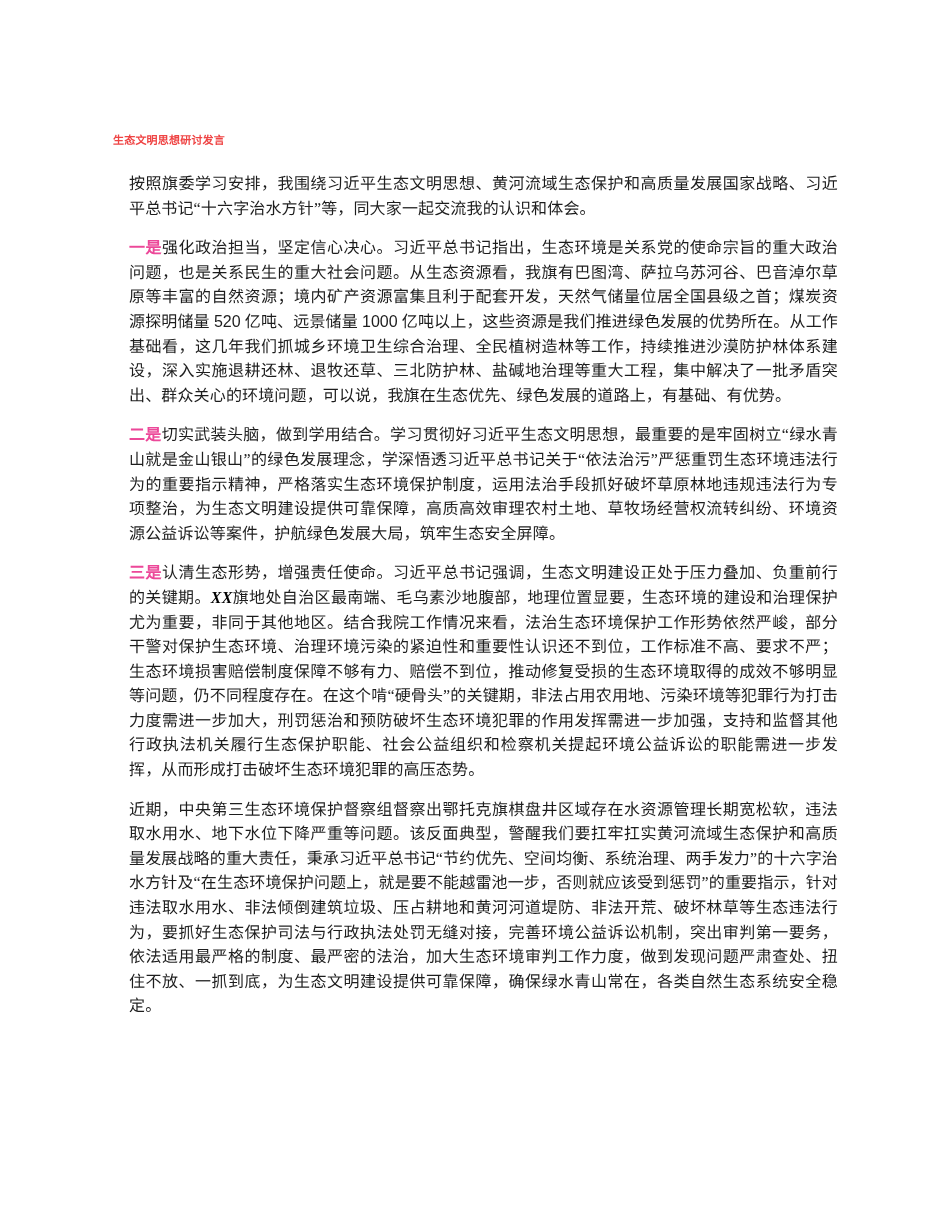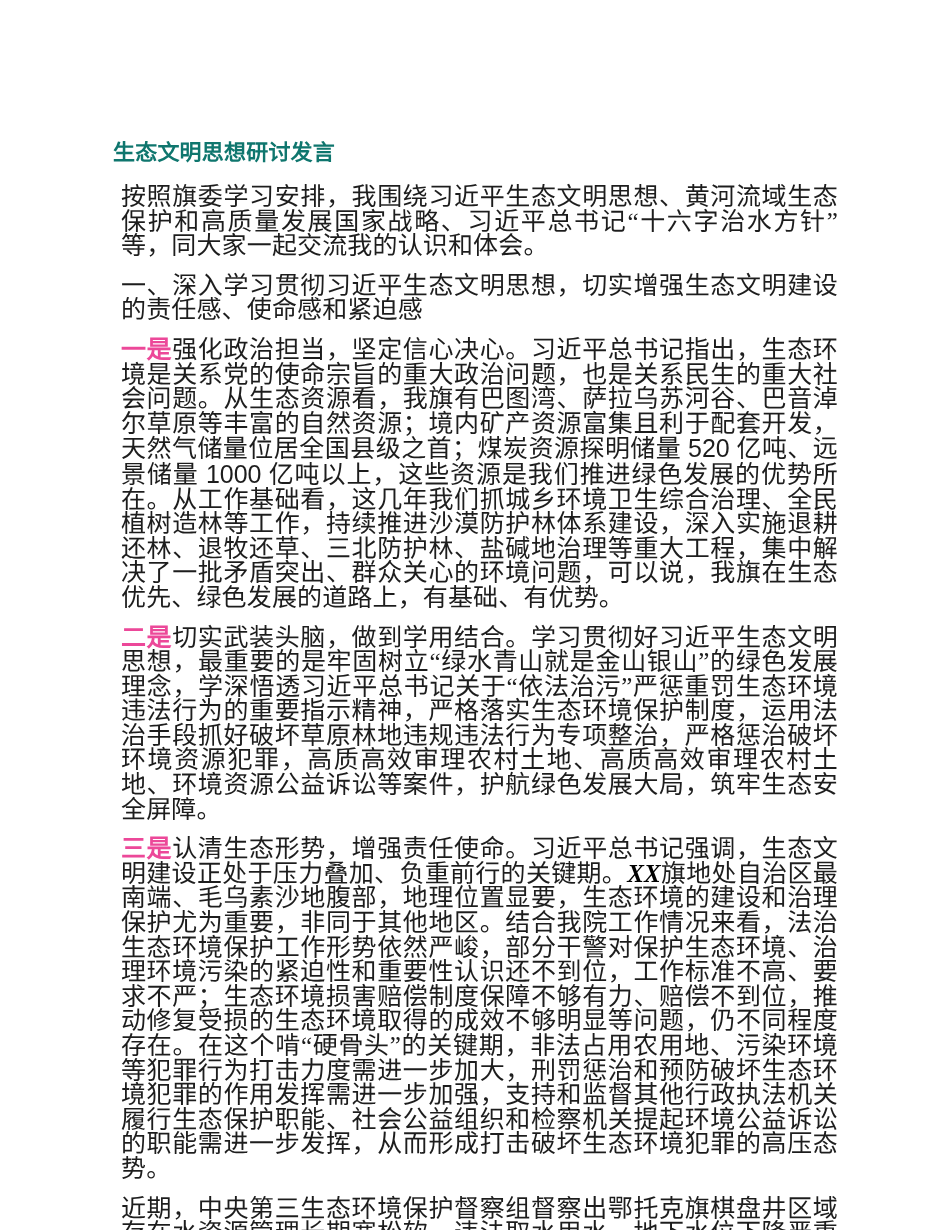--- a/index.html
+++ b/index.html
@@ -25,11 +25,11 @@
   .doc-title {
     font-family: "Liberation Sans", "DejaVu Sans", sans-serif;
     font-weight: bold;
-    font-size: 22px;
+    font-size: 11px;
     line-height: 24px;
     letter-spacing: 0.2px;
-    margin: 13px 0 20px 0;
-    color: #0f766e;
+    margin: 0 0 20px 0;
+    color: #ef4444;
   }
   p.para {
     margin: 0 0 15px 8px;

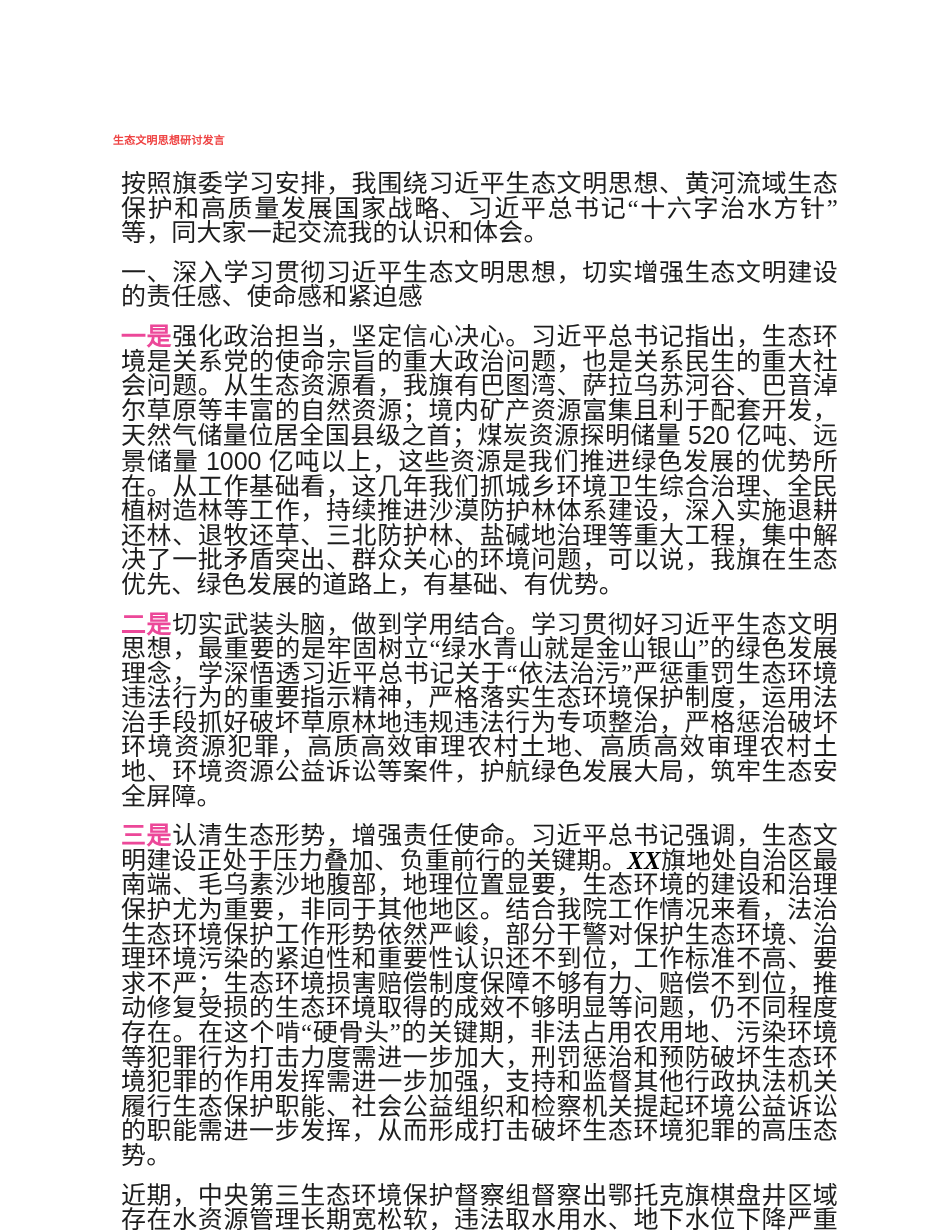--- a/index.html
+++ b/index.html
@@ -32,8 +32,8 @@
     color: #ef4444;
   }
   p.para {
-    margin: 0 0 15px 8px;
-    font-size: 25px;
+    margin: 0 0 15px 16px;
+    font-size: 16px;
     line-height: 24.6px;
     text-align: justify;
     text-justify: inter-ideograph;

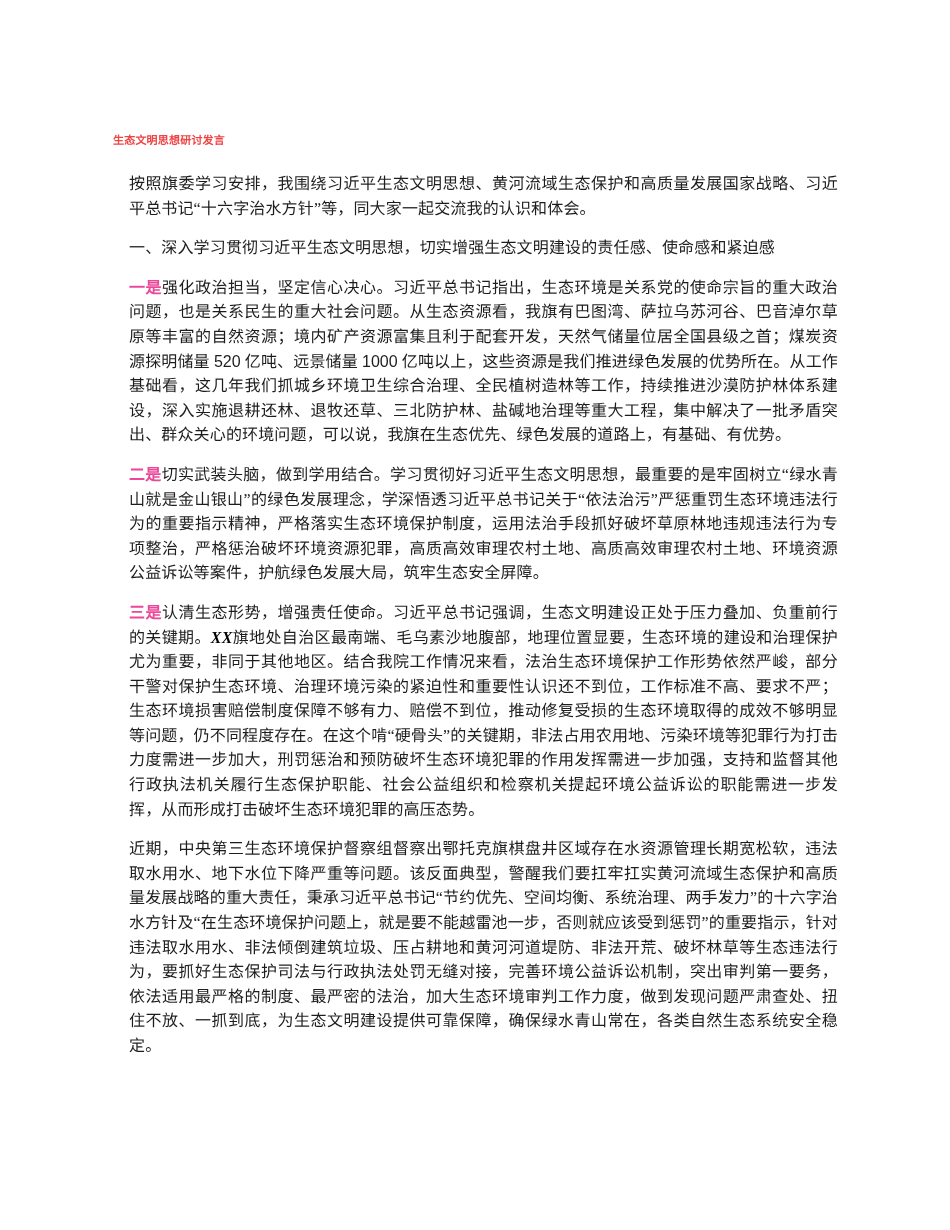--- a/index.html
+++ b/index.html
@@ -67,7 +67,6 @@
 
   <p class="para"><span>按照旗委学习安排，我围绕习近平生态文明思想、黄河流域生态保护和高质量发展国家战略、习近平总书记“十六字治水方针”等，同大家一起交流我的认识和体会。</span></p>
 
-  <p class="para"><span>一、深入学习贯彻习近平生态文明思想，切实增强生态文明建设的责任感、使命感和紧迫感</span></p>
 
   <p class="para"><span class="lead">一是</span><span>强化政治担当，坚定信心决心。习近平总书记指出，生态环境是关系党的使命宗旨的重大政治问题，也是关系民生的重大社会问题。从生态资源看，我旗有巴图湾、萨拉乌苏河谷、巴音淖尔草原等丰富的自然资源；境内矿产资源富集且利于配套开发，天然气储量位居全国县级之首；煤炭资源探明储量 </span><span class="num">520</span><span> 亿吨、远景储量 </span><span class="num">1000</span><span> 亿吨以上，这些资源是我们推进绿色发展的优势所在。从工作基础看，这几年我们抓城乡环境卫生综合治理、全民植树造林等工作，持续推进沙漠防护林体系建设，深入实施退耕还林、退牧还草、三北防护林、盐碱地治理等重大工程，集中解决了一批矛盾突出、群众关心的环境问题，可以说，我旗在生态优先、绿色发展的道路上，有基础、有优势。</span></p>
 

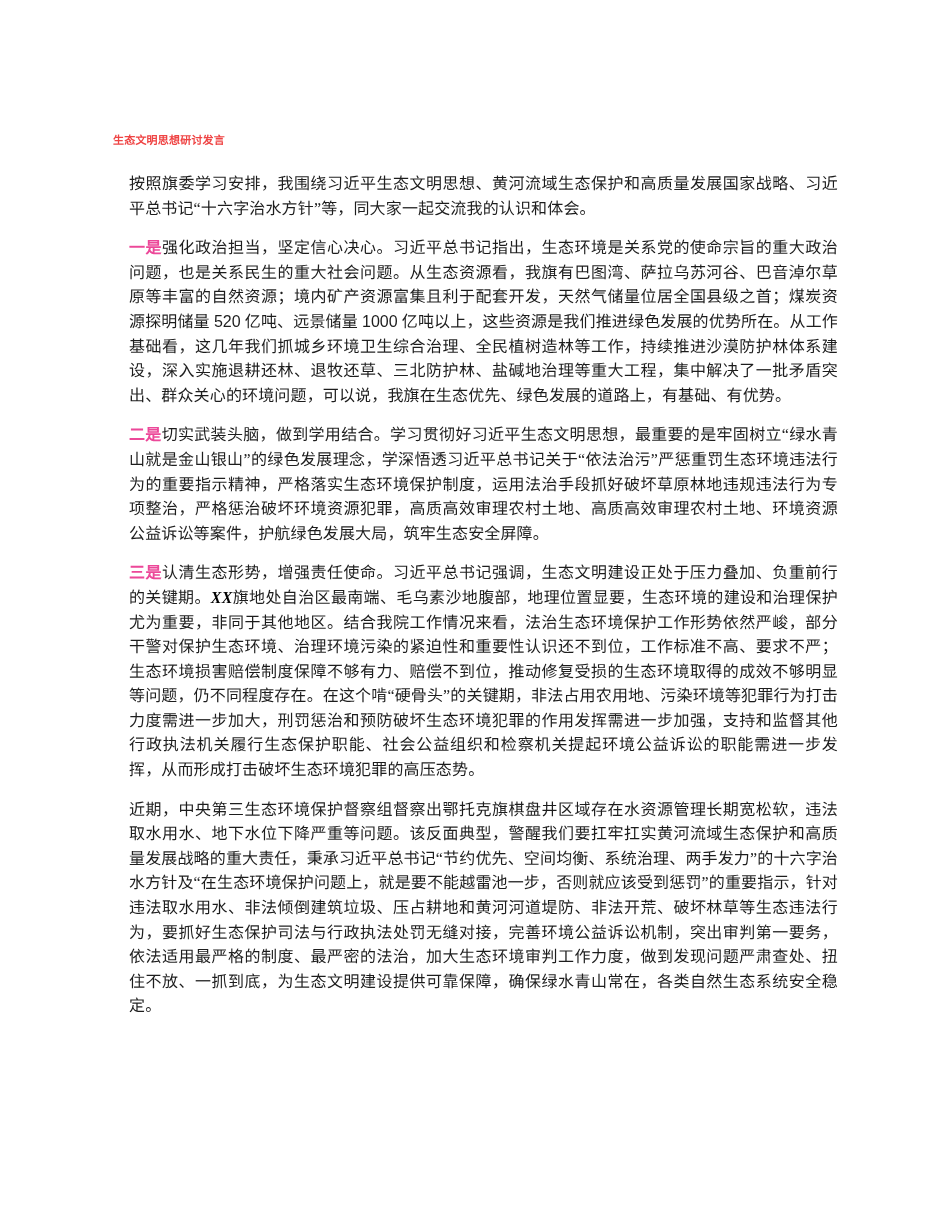--- a/index.html
+++ b/index.html
@@ -70,7 +70,7 @@
 
   <p class="para"><span class="lead">一是</span><span>强化政治担当，坚定信心决心。习近平总书记指出，生态环境是关系党的使命宗旨的重大政治问题，也是关系民生的重大社会问题。从生态资源看，我旗有巴图湾、萨拉乌苏河谷、巴音淖尔草原等丰富的自然资源；境内矿产资源富集且利于配套开发，天然气储量位居全国县级之首；煤炭资源探明储量 </span><span class="num">520</span><span> 亿吨、远景储量 </span><span class="num">1000</span><span> 亿吨以上，这些资源是我们推进绿色发展的优势所在。从工作基础看，这几年我们抓城乡环境卫生综合治理、全民植树造林等工作，持续推进沙漠防护林体系建设，深入实施退耕还林、退牧还草、三北防护林、盐碱地治理等重大工程，集中解决了一批矛盾突出、群众关心的环境问题，可以说，我旗在生态优先、绿色发展的道路上，有基础、有优势。</span></p>
 
-  <p class="para"><span class="lead">二是</span><span>切实武装头脑，做到学用结合。学习贯彻好习近平生态文明思想，最重要的是牢固树立“绿水青山就是金山银山”的绿色发展理念，学深悟透习近平总书记关于“依法治污”严惩重罚生态环境违法行为的重要指示精神，严格落实生态环境保护制度，运用法治手段抓好破坏草原林地违规违法行为专项整治，严格惩治破坏环境资源犯罪，高质高效审理农村土地、高质高效审理农村土地、环境资源公益诉讼等案件，护航绿色发展大局，筑牢生态安全屏障。</span></p>
+  <p class="para"><span class="lead">二是</span><span>切实武装头脑，做到学用结合。学习贯彻好习近平生态文明思想，最重要的是牢固树立“绿水青山就是金山银山”的绿色发展理念，学深悟透习近平总书记关于“依法治污”严惩重罚生态环境违法行为的重要指示精神，严格落实生态环境保护制度，运用法治手段抓好破坏草原林地违规违法行为专项整治，为生态文明建设提供可靠保障，高质高效审理农村土地、草牧场经营权流转纠纷、环境资源公益诉讼等案件，护航绿色发展大局，筑牢生态安全屏障。</span></p>
 
   <p class="para"><span class="lead">三是</span><span>认清生态形势，增强责任使命。习近平总书记强调，生态文明建设正处于压力叠加、负重前行的关键期。</span><span class="bold-inline">XX</span><span>旗地处自治区最南端、毛乌素沙地腹部，地理位置显要，生态环境的建设和治理保护尤为重要，非同于其他地区。结合我院工作情况来看，法治生态环境保护工作形势依然严峻，部分干警对保护生态环境、治理环境污染的紧迫性和重要性认识还不到位，工作标准不高、要求不严；生态环境损害赔偿制度保障不够有力、赔偿不到位，推动修复受损的生态环境取得的成效不够明显等问题，仍不同程度存在。在这个啃“硬骨头”的关键期，非法占用农用地、污染环境等犯罪行为打击力度需进一步加大，刑罚惩治和预防破坏生态环境犯罪的作用发挥需进一步加强，支持和监督其他行政执法机关履行生态保护职能、社会公益组织和检察机关提起环境公益诉讼的职能需进一步发挥，从而形成打击破坏生态环境犯罪的高压态势。</span></p>
 

